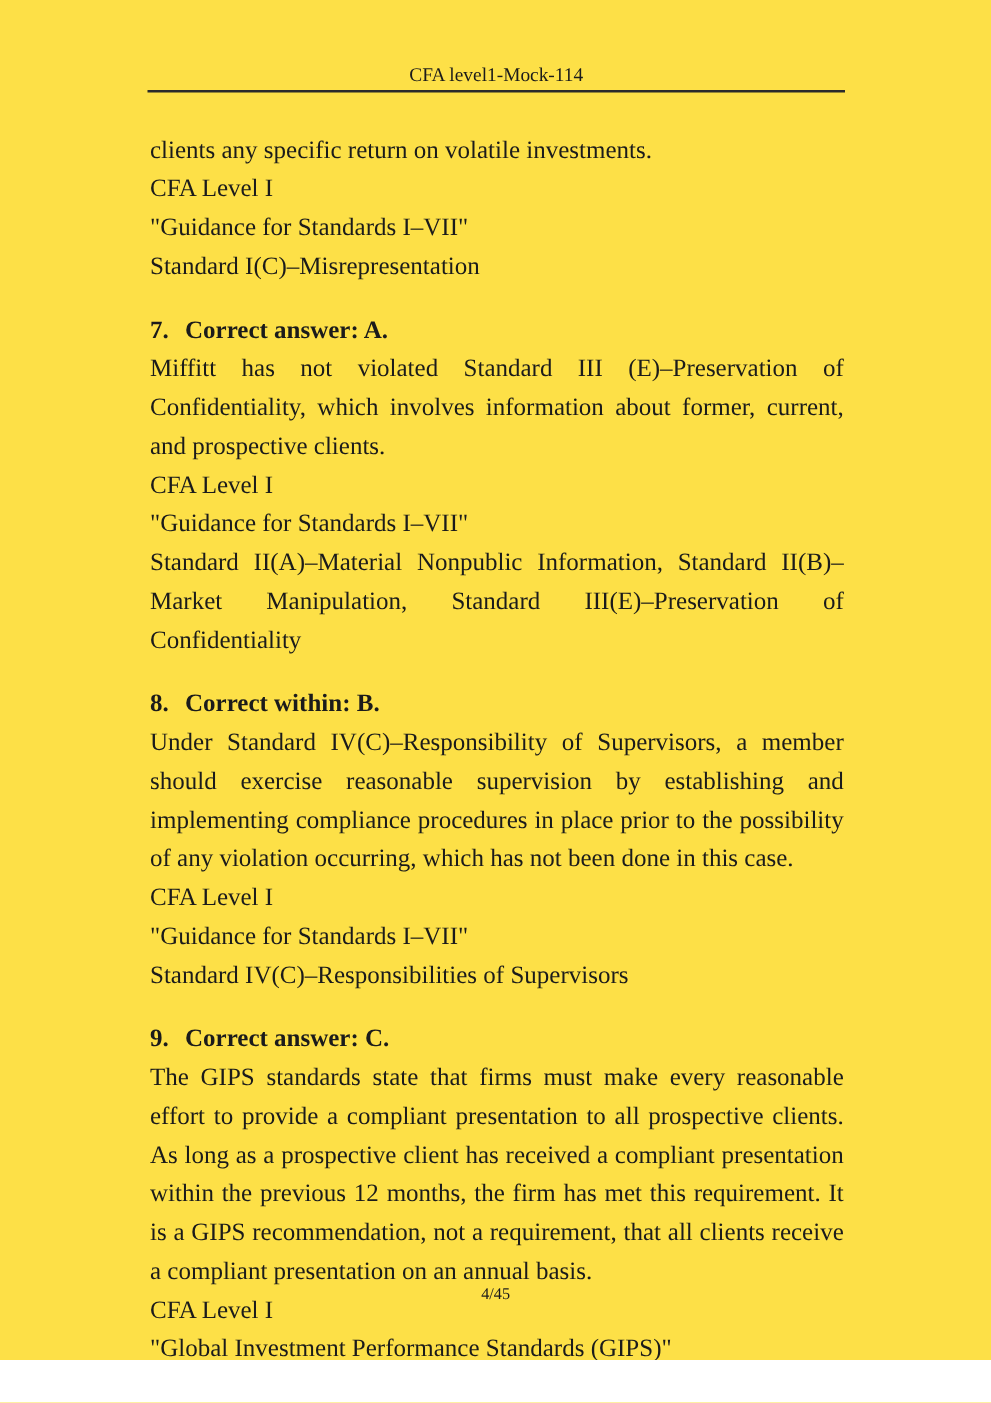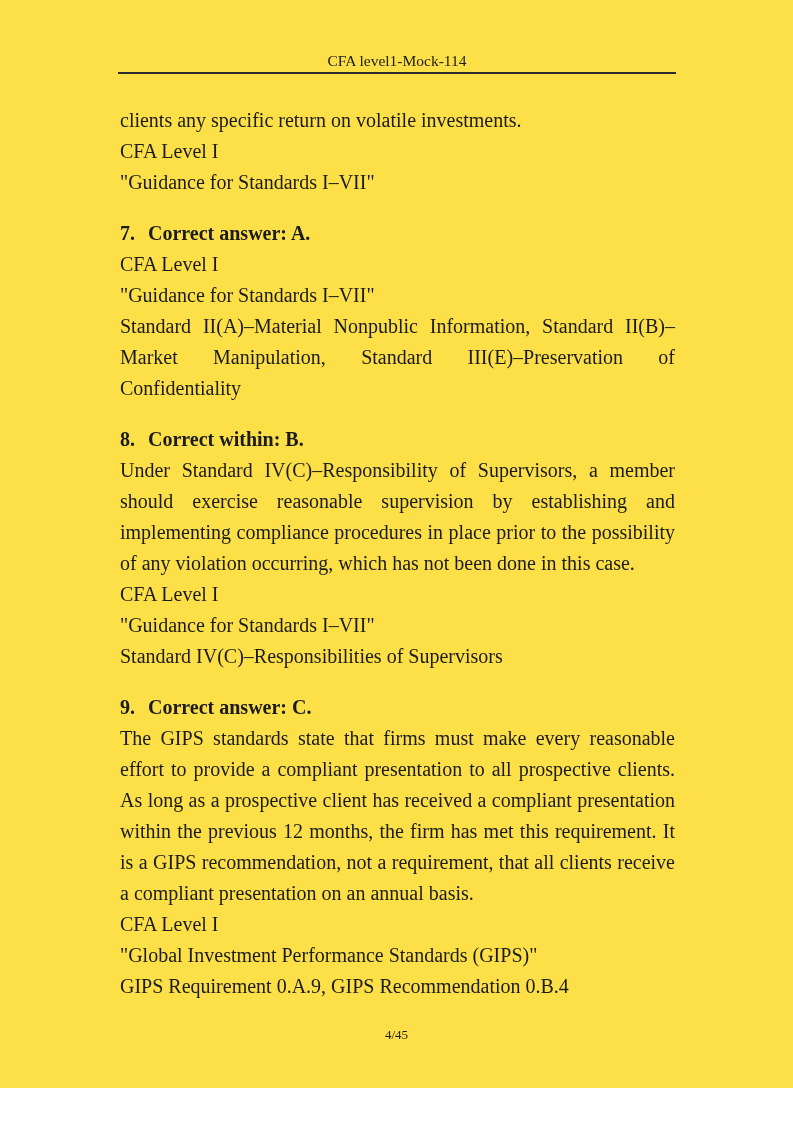--- a/index.html
+++ b/index.html
@@ -66,6 +66,7 @@
     <p>clients any specific return on volatile investments.</p>
     <p>CFA Level I</p>
     <p>"Guidance for Standards I–VII"</p>
+    <p>Standard I(C)–Misrepresentation</p>
 
     <section class="answer-section">
       <p class="answer-heading"><span class="answer-number">7.</span><span>Correct answer: A.</span></p>

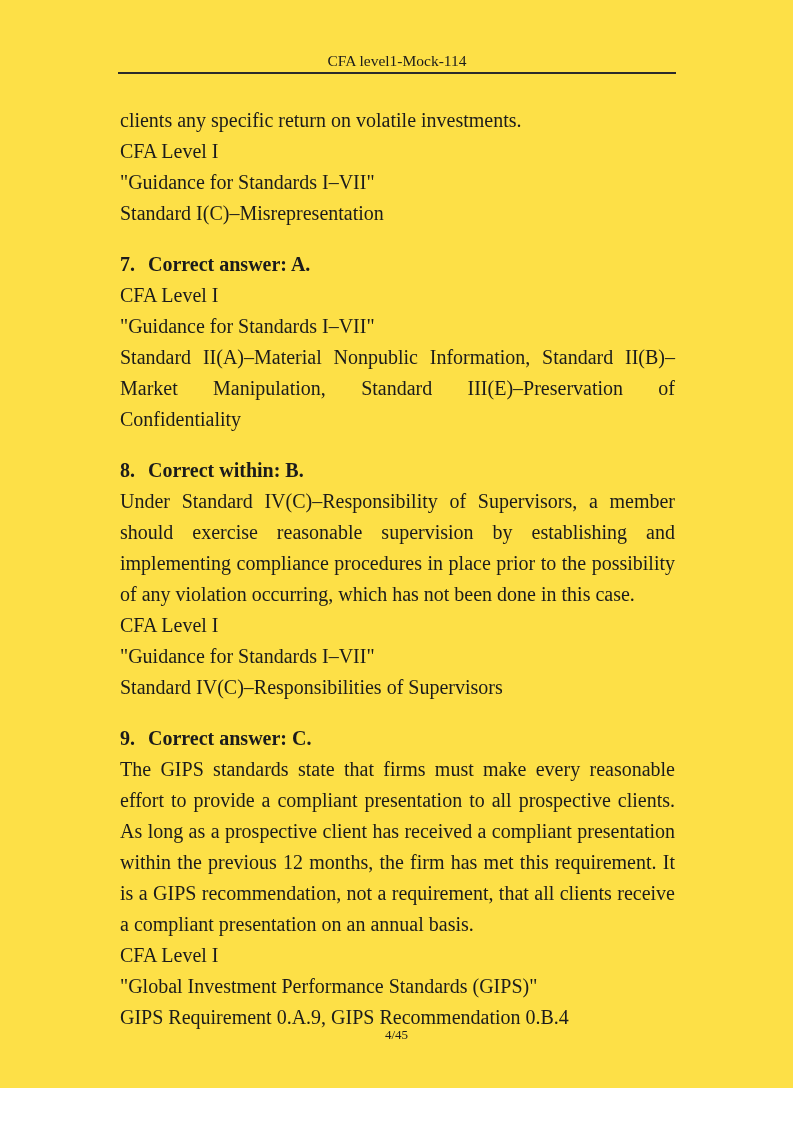--- a/index.html
+++ b/index.html
@@ -70,6 +70,7 @@
 
     <section class="answer-section">
       <p class="answer-heading"><span class="answer-number">7.</span><span>Correct answer: A.</span></p>
+      <p>Miffitt has not violated Standard III (E)–Preservation of Confidentiality, which involves information about former, current, and prospective clients.</p>
       <p>CFA Level I</p>
       <p>"Guidance for Standards I–VII"</p>
       <p>Standard II(A)–Material Nonpublic Information, Standard II(B)–Market Manipulation, Standard III(E)–Preservation of Confidentiality</p>

